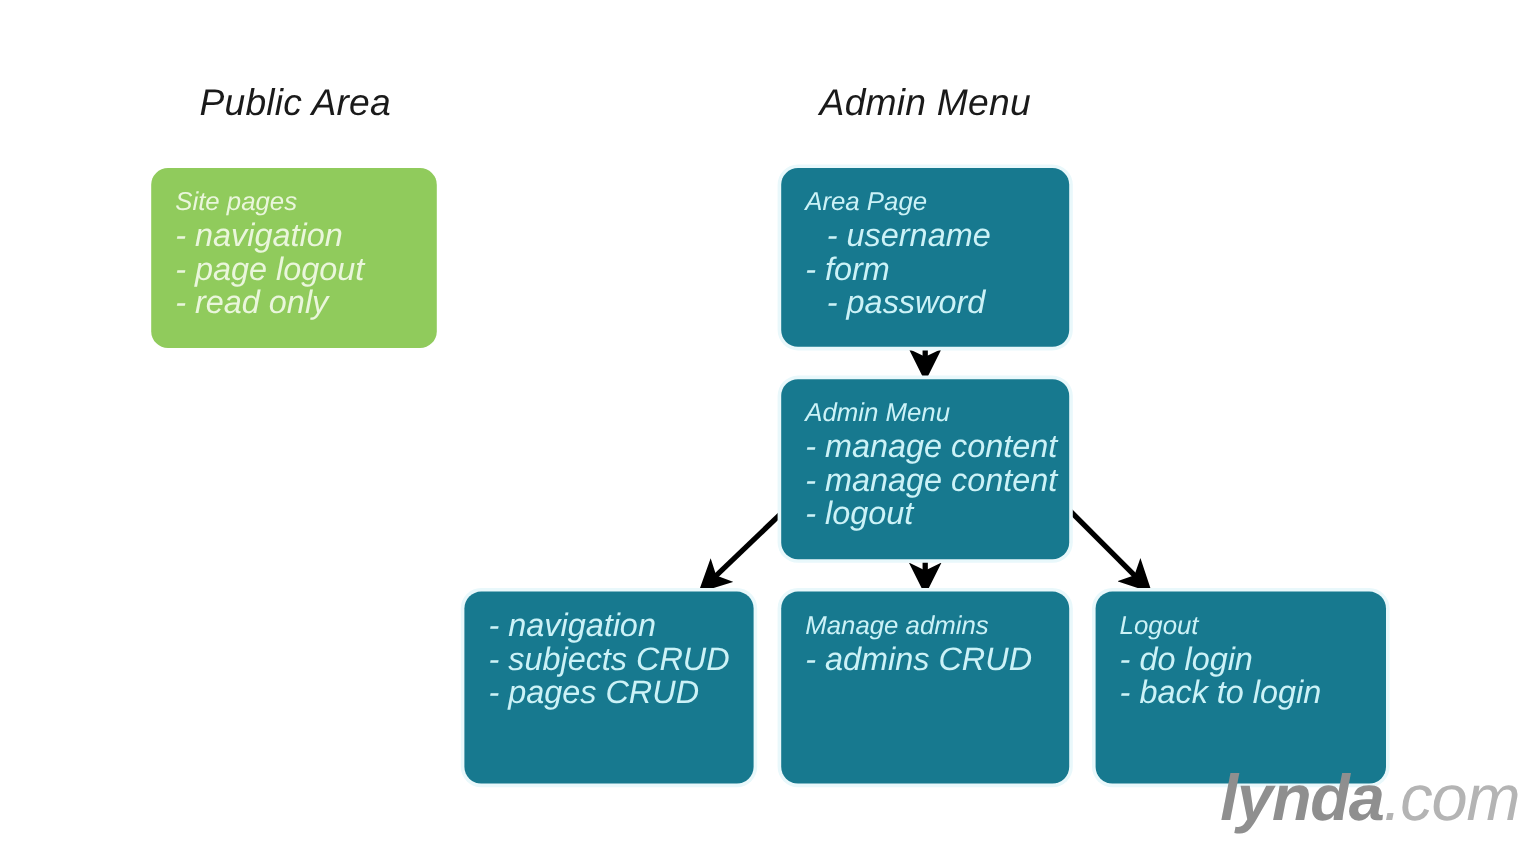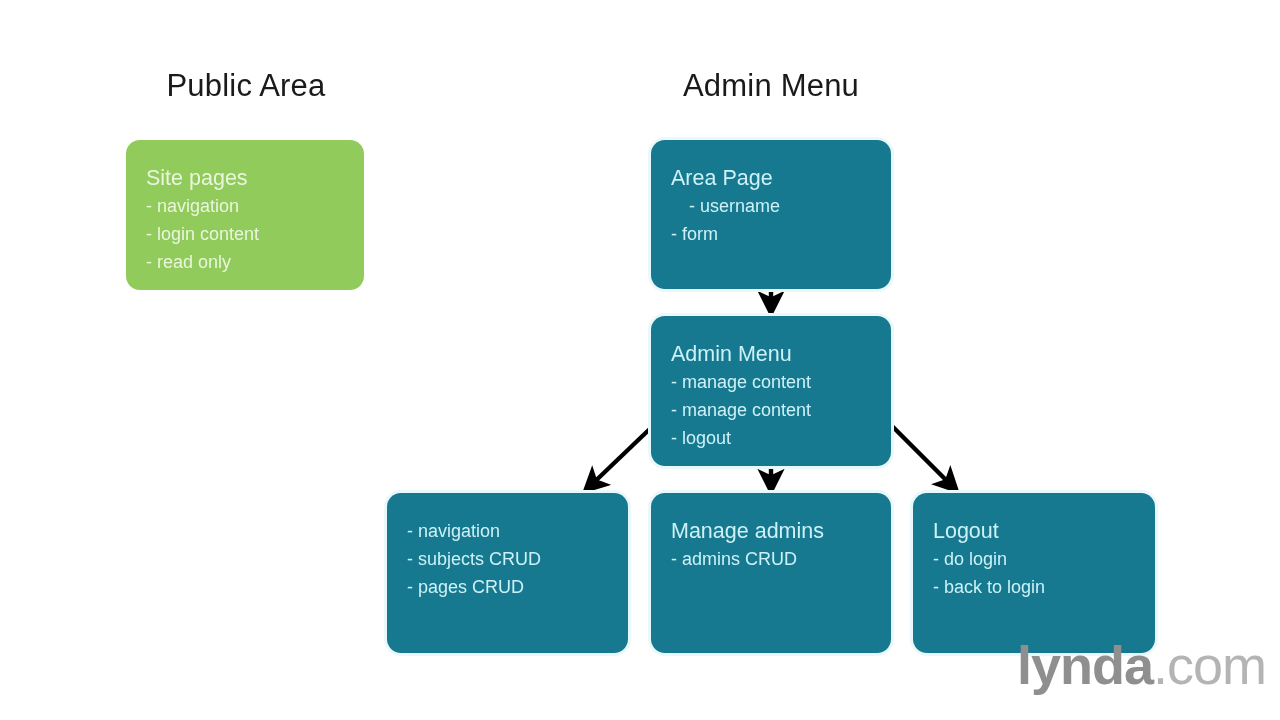--- a/index.html
+++ b/index.html
@@ -22,6 +22,7 @@
     width: 1280px;
     height: 680px;
     background: #ffffff;
+    font-style: italic;
   }
 
   

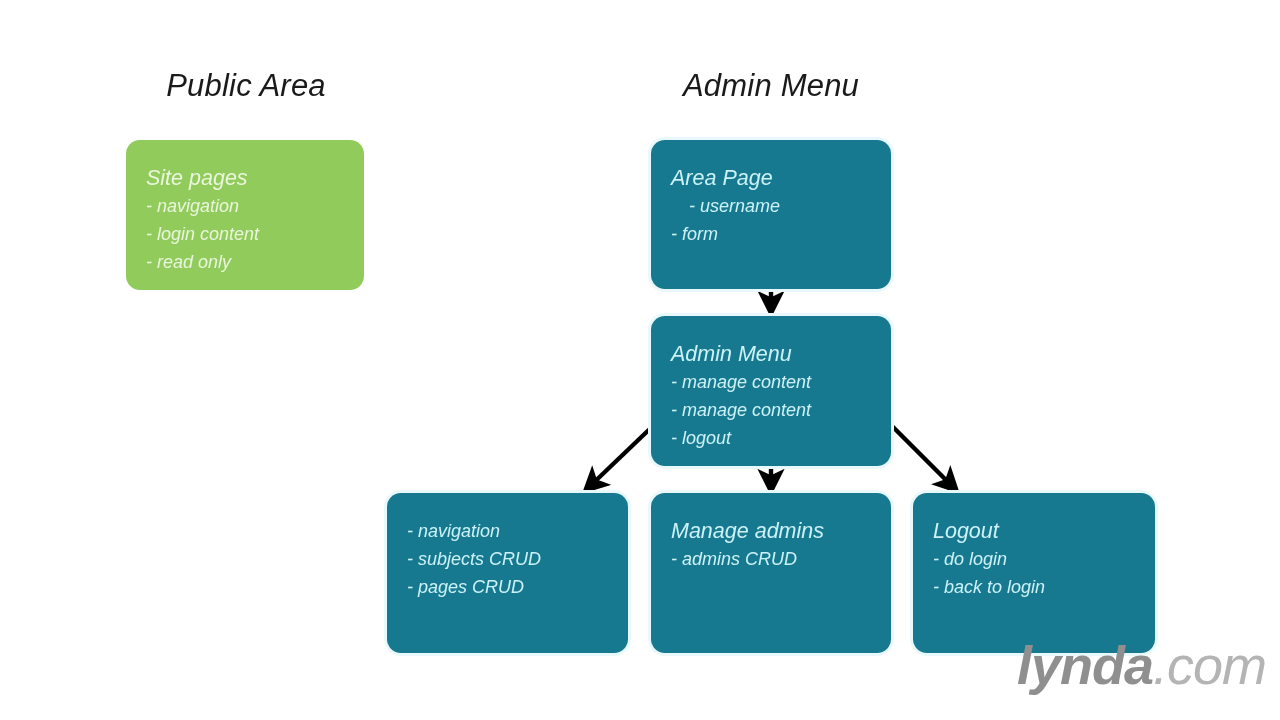--- a/index.html
+++ b/index.html
@@ -45,7 +45,7 @@
     position: absolute;
     border-radius: 14px;
     box-sizing: border-box;
-    padding: 24px 0 0 20px;
+    padding: 14px 0 0 20px;
     overflow: hidden;
   }
   .node .node-title {

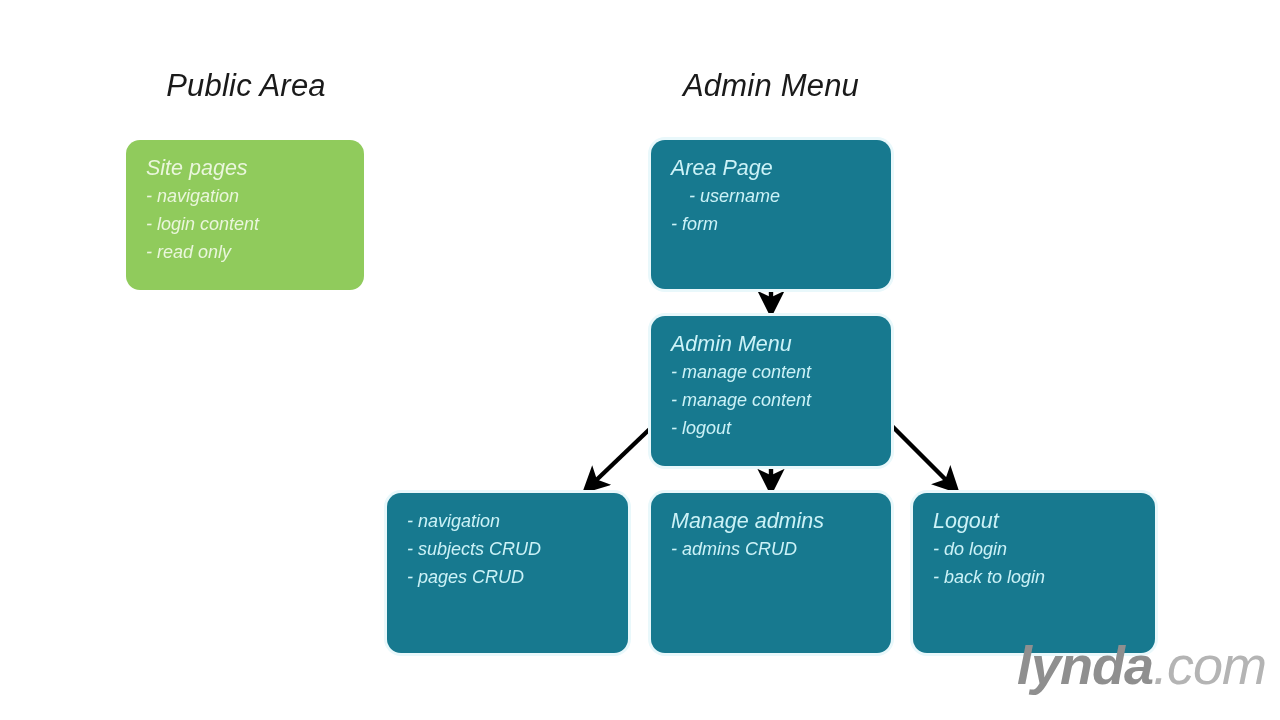--- a/index.html
+++ b/index.html
@@ -54,7 +54,7 @@
     white-space: nowrap;
   }
   .node .node-line {
-    font-size: 18px;
+    font-size: 27px;
     line-height: 28px;
     white-space: nowrap;
   }

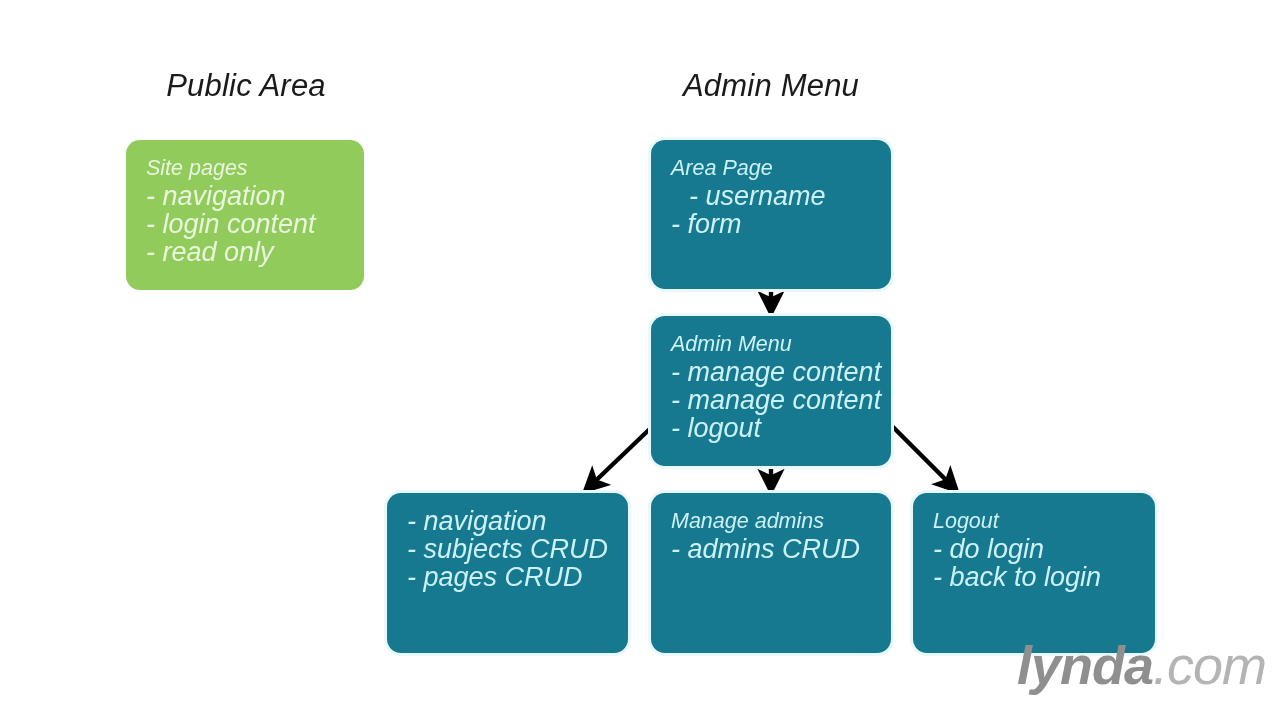--- a/index.html
+++ b/index.html
@@ -141,7 +141,7 @@
   <div id="node-site-pages" class="node green">
     <div class="node-title">Site pages</div>
     <div class="node-line">- navigation</div>
-    <div class="node-line">- login content</div>
+    <div class="node-line">- page logout</div>
     <div class="node-line">- read only</div>
   </div>
 

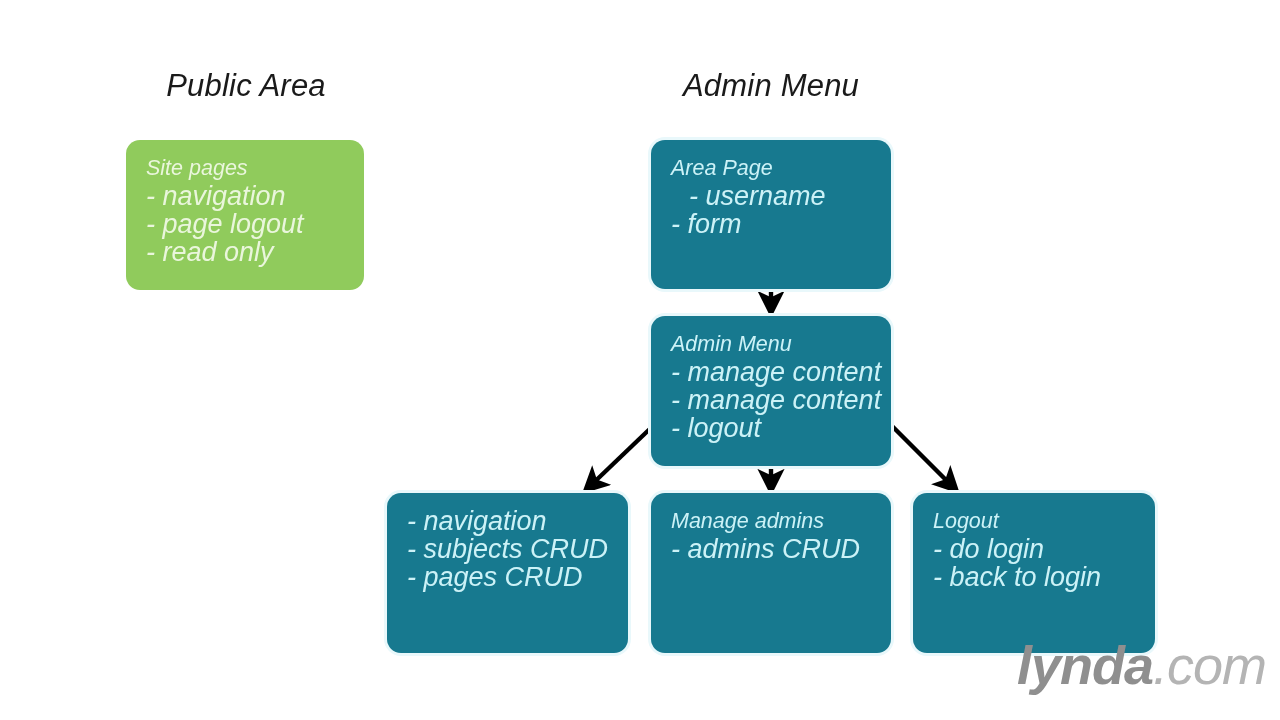--- a/index.html
+++ b/index.html
@@ -149,6 +149,7 @@
     <div class="node-title">Area Page</div>
     <div class="node-line indent">- username</div>
     <div class="node-line">- form</div>
+    <div class="node-line indent">- password</div>
   </div>
 
   <div id="node-admin-menu" class="node teal">

